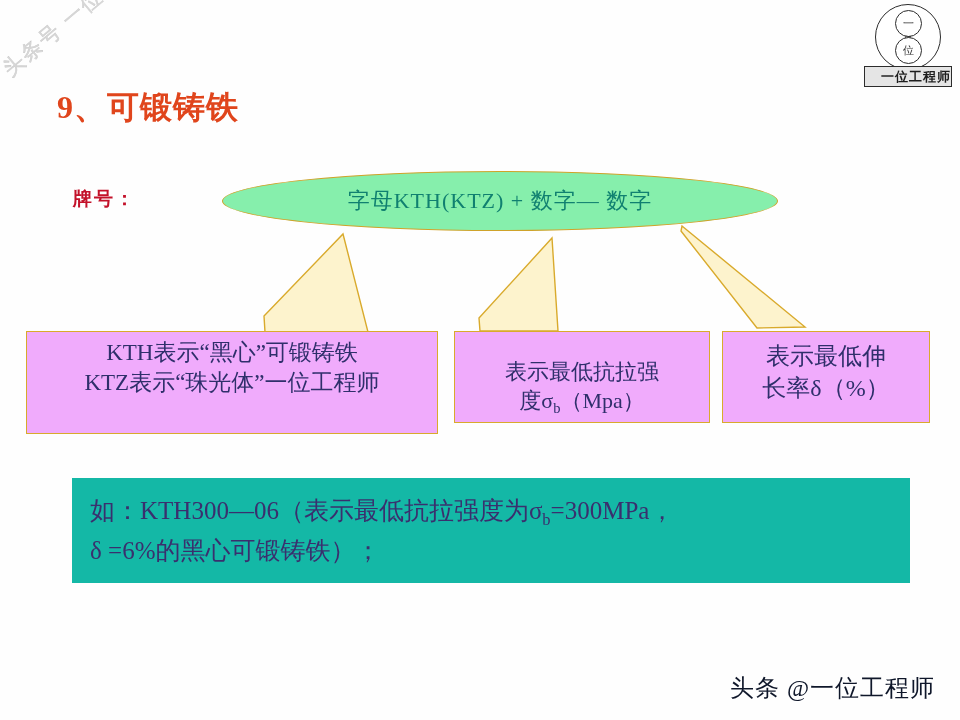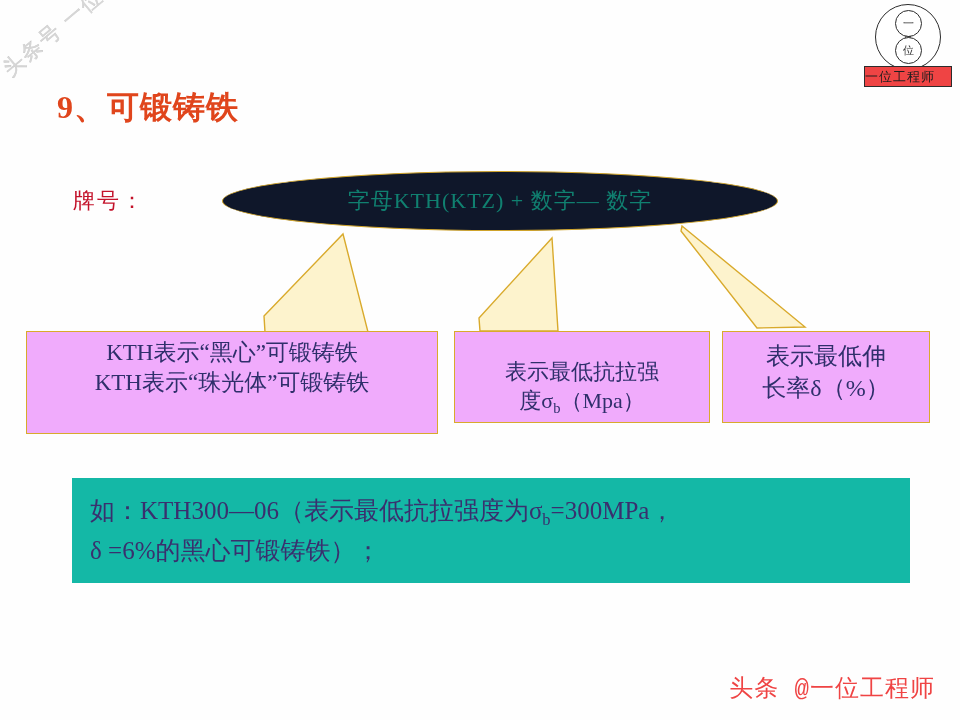--- a/index.html
+++ b/index.html
@@ -84,13 +84,14 @@
     left: 0; top: 62px;
     width: 86px;
     border: 1.3px solid #2c2c2c;
-    background: #ef4444;
-    text-align: left;
+    background: #e5e5e5;
+    text-align: right;
     font-family: "Liberation Sans", "DejaVu Sans", sans-serif;
     font-size: 13px;
     line-height: 19px;
     letter-spacing: 1px;
     color: #1e1e1e;
+    font-weight: bold;
   }
 
   

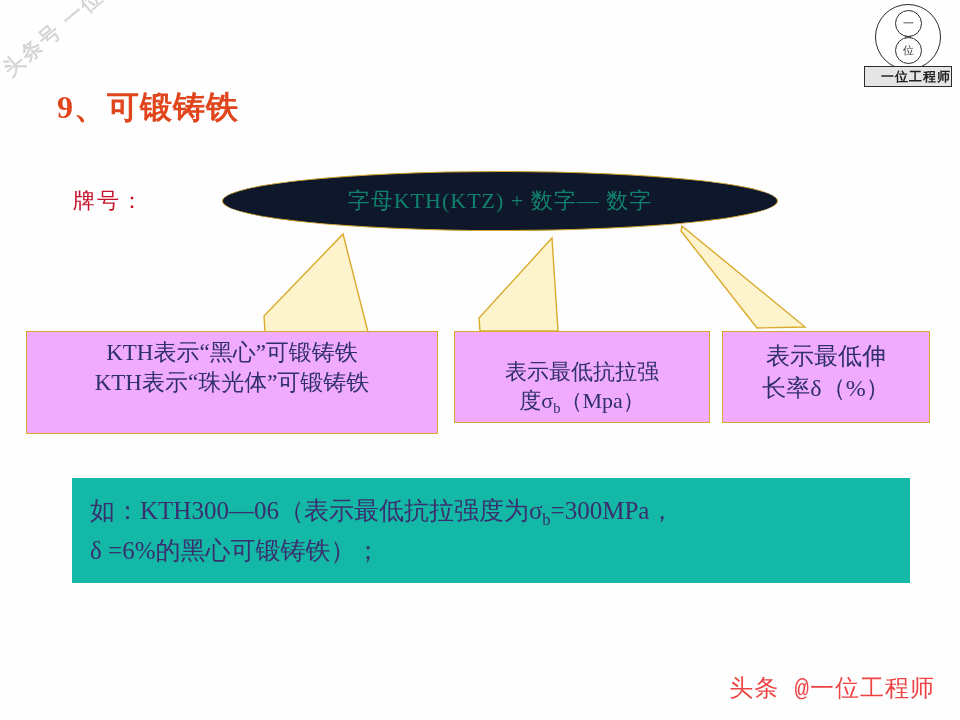--- a/index.html
+++ b/index.html
@@ -111,8 +111,8 @@
     position: absolute;
     left: 73px;
     top: 186px;
-    font-size: 22px;
-    font-weight: normal;
+    font-size: 19px;
+    font-weight: bold;
     color: #c3122a;
     letter-spacing: 2px;
     white-space: nowrap;

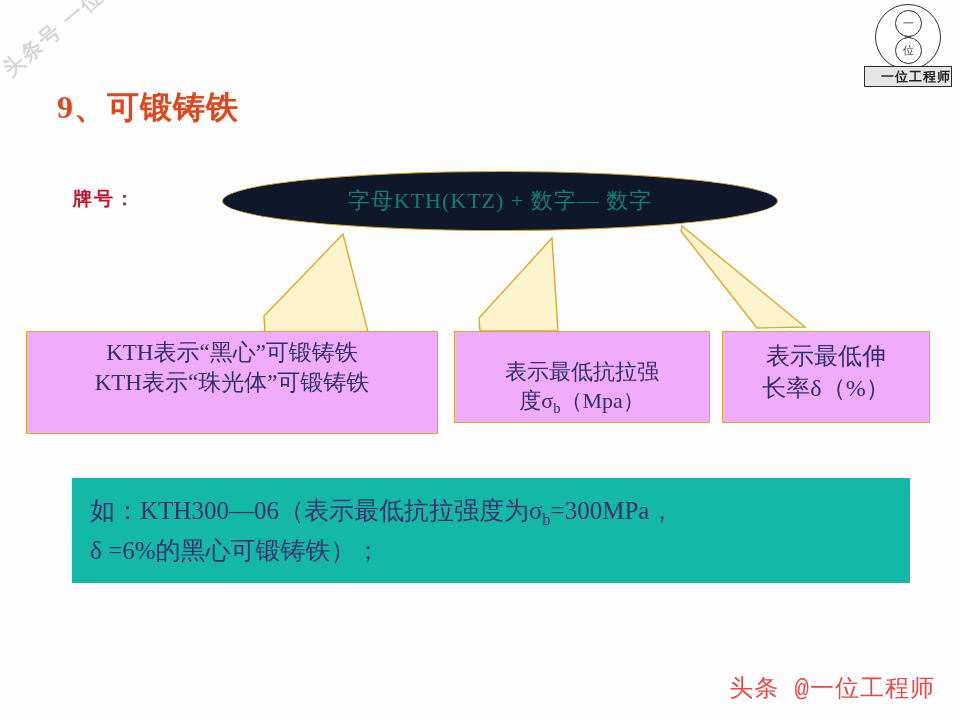--- a/index.html
+++ b/index.html
@@ -125,7 +125,7 @@
     top: 171px;
     width: 554px;
     height: 58px;
-    background: #0f172a;
+    background: #86efac;
     border: 1.6px solid #cfa32a;
     border-radius: 50%;
     display: flex;

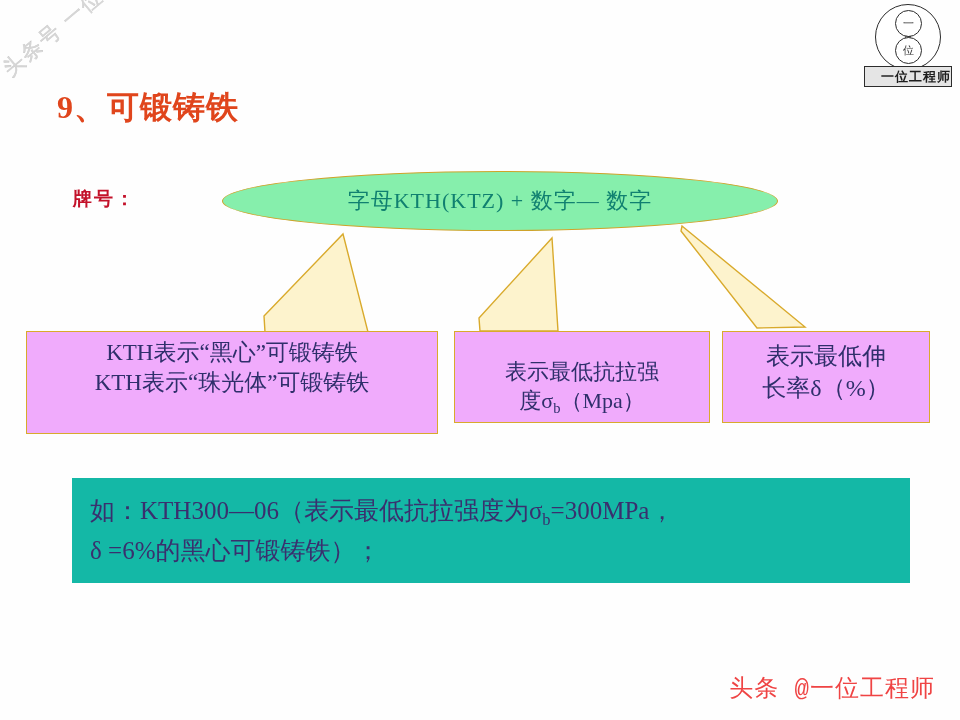--- a/index.html
+++ b/index.html
@@ -242,7 +242,7 @@
 
   <div class="callout" id="callout-1">
     <span class="line">KTH表示“黑心”可锻铸铁</span>
-    <span class="line">KTH表示“珠光体”可锻铸铁</span>
+    <span class="line">KTZ表示“珠光体”一位工程师</span>
   </div>
 
   <div class="callout" id="callout-2">

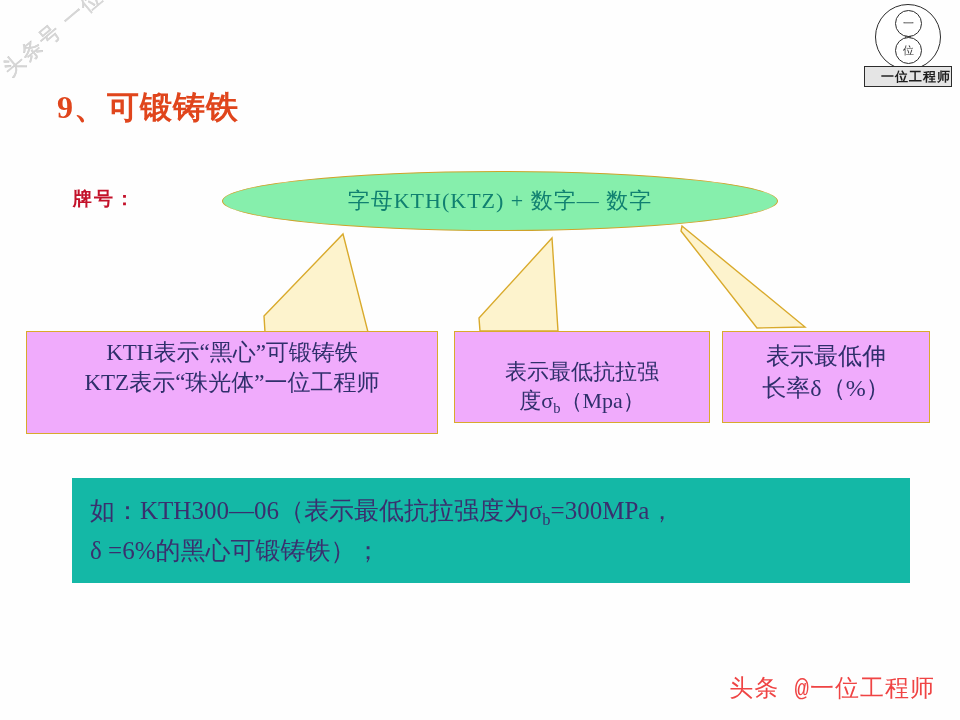--- a/index.html
+++ b/index.html
@@ -203,9 +203,9 @@
     position: absolute;
     right: 25px;
     bottom: 16px;
-    font-family: Liberation Mono, monospace;
+    font-family: Liberation Serif, serif;
     font-size: 24px;
-    color: #ef4444;
+    color: #0f172a;
     letter-spacing: 1px;
     white-space: nowrap;
     text-shadow: 1px 1px 0 #ffffff;

